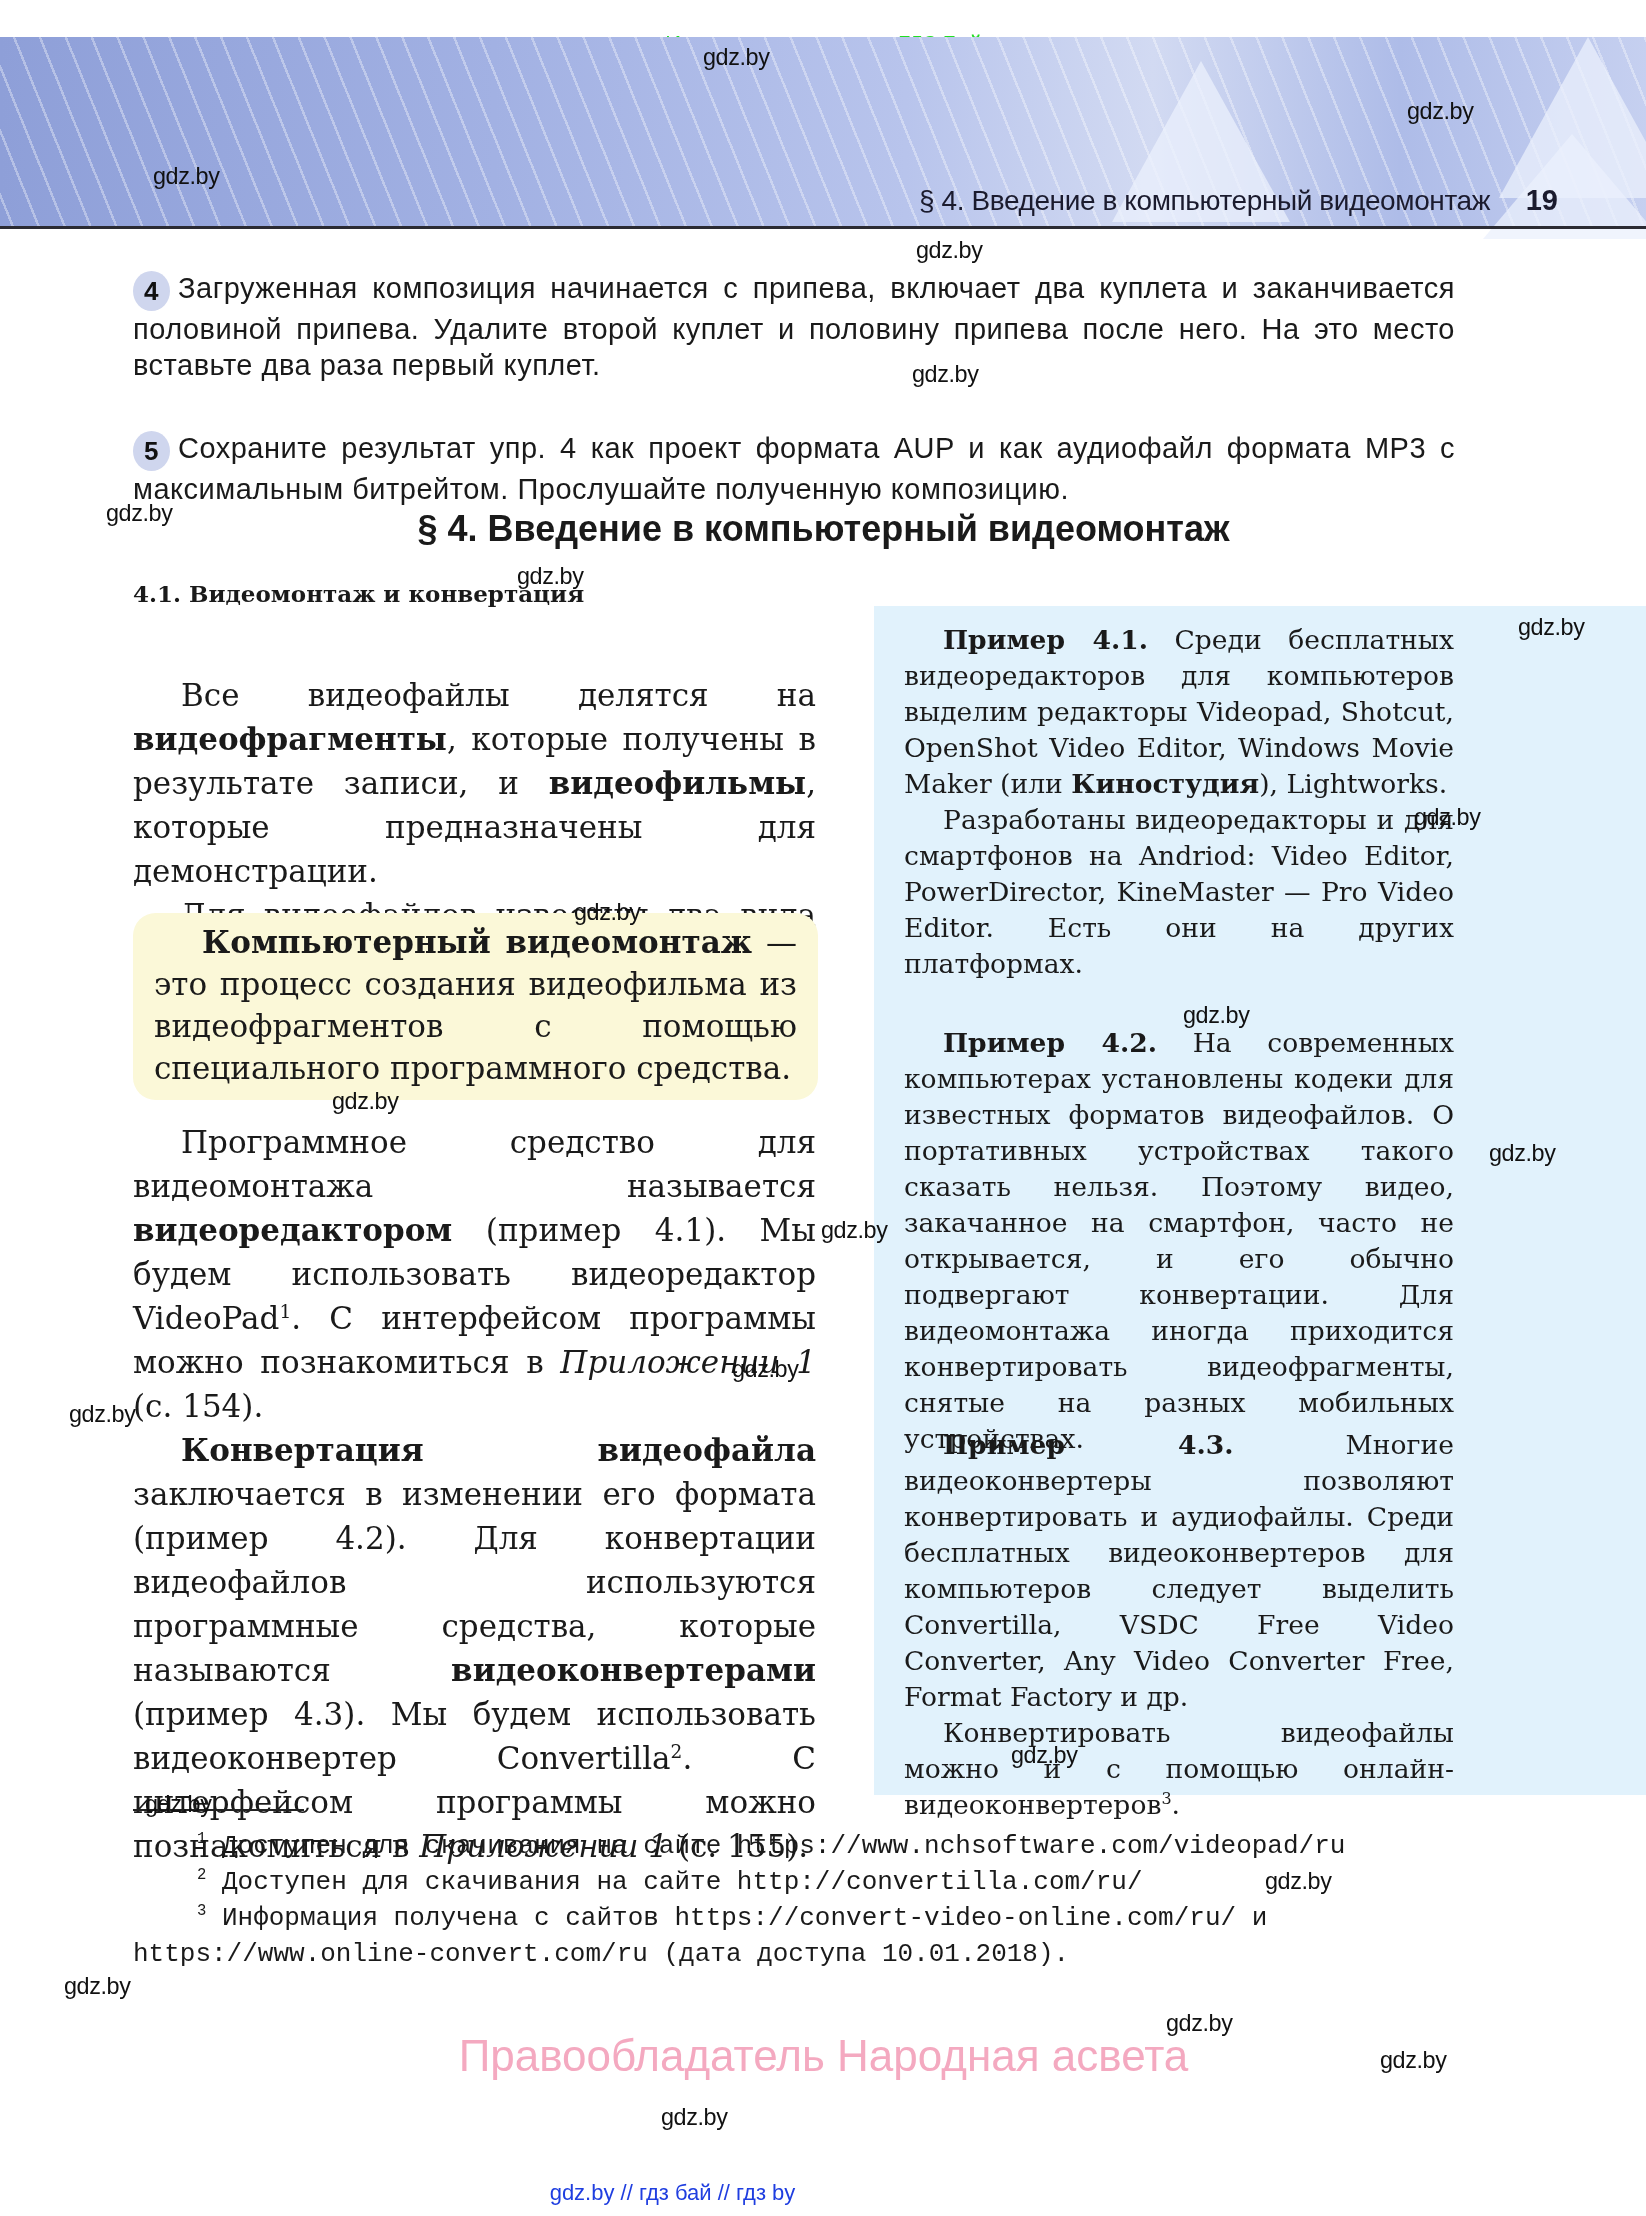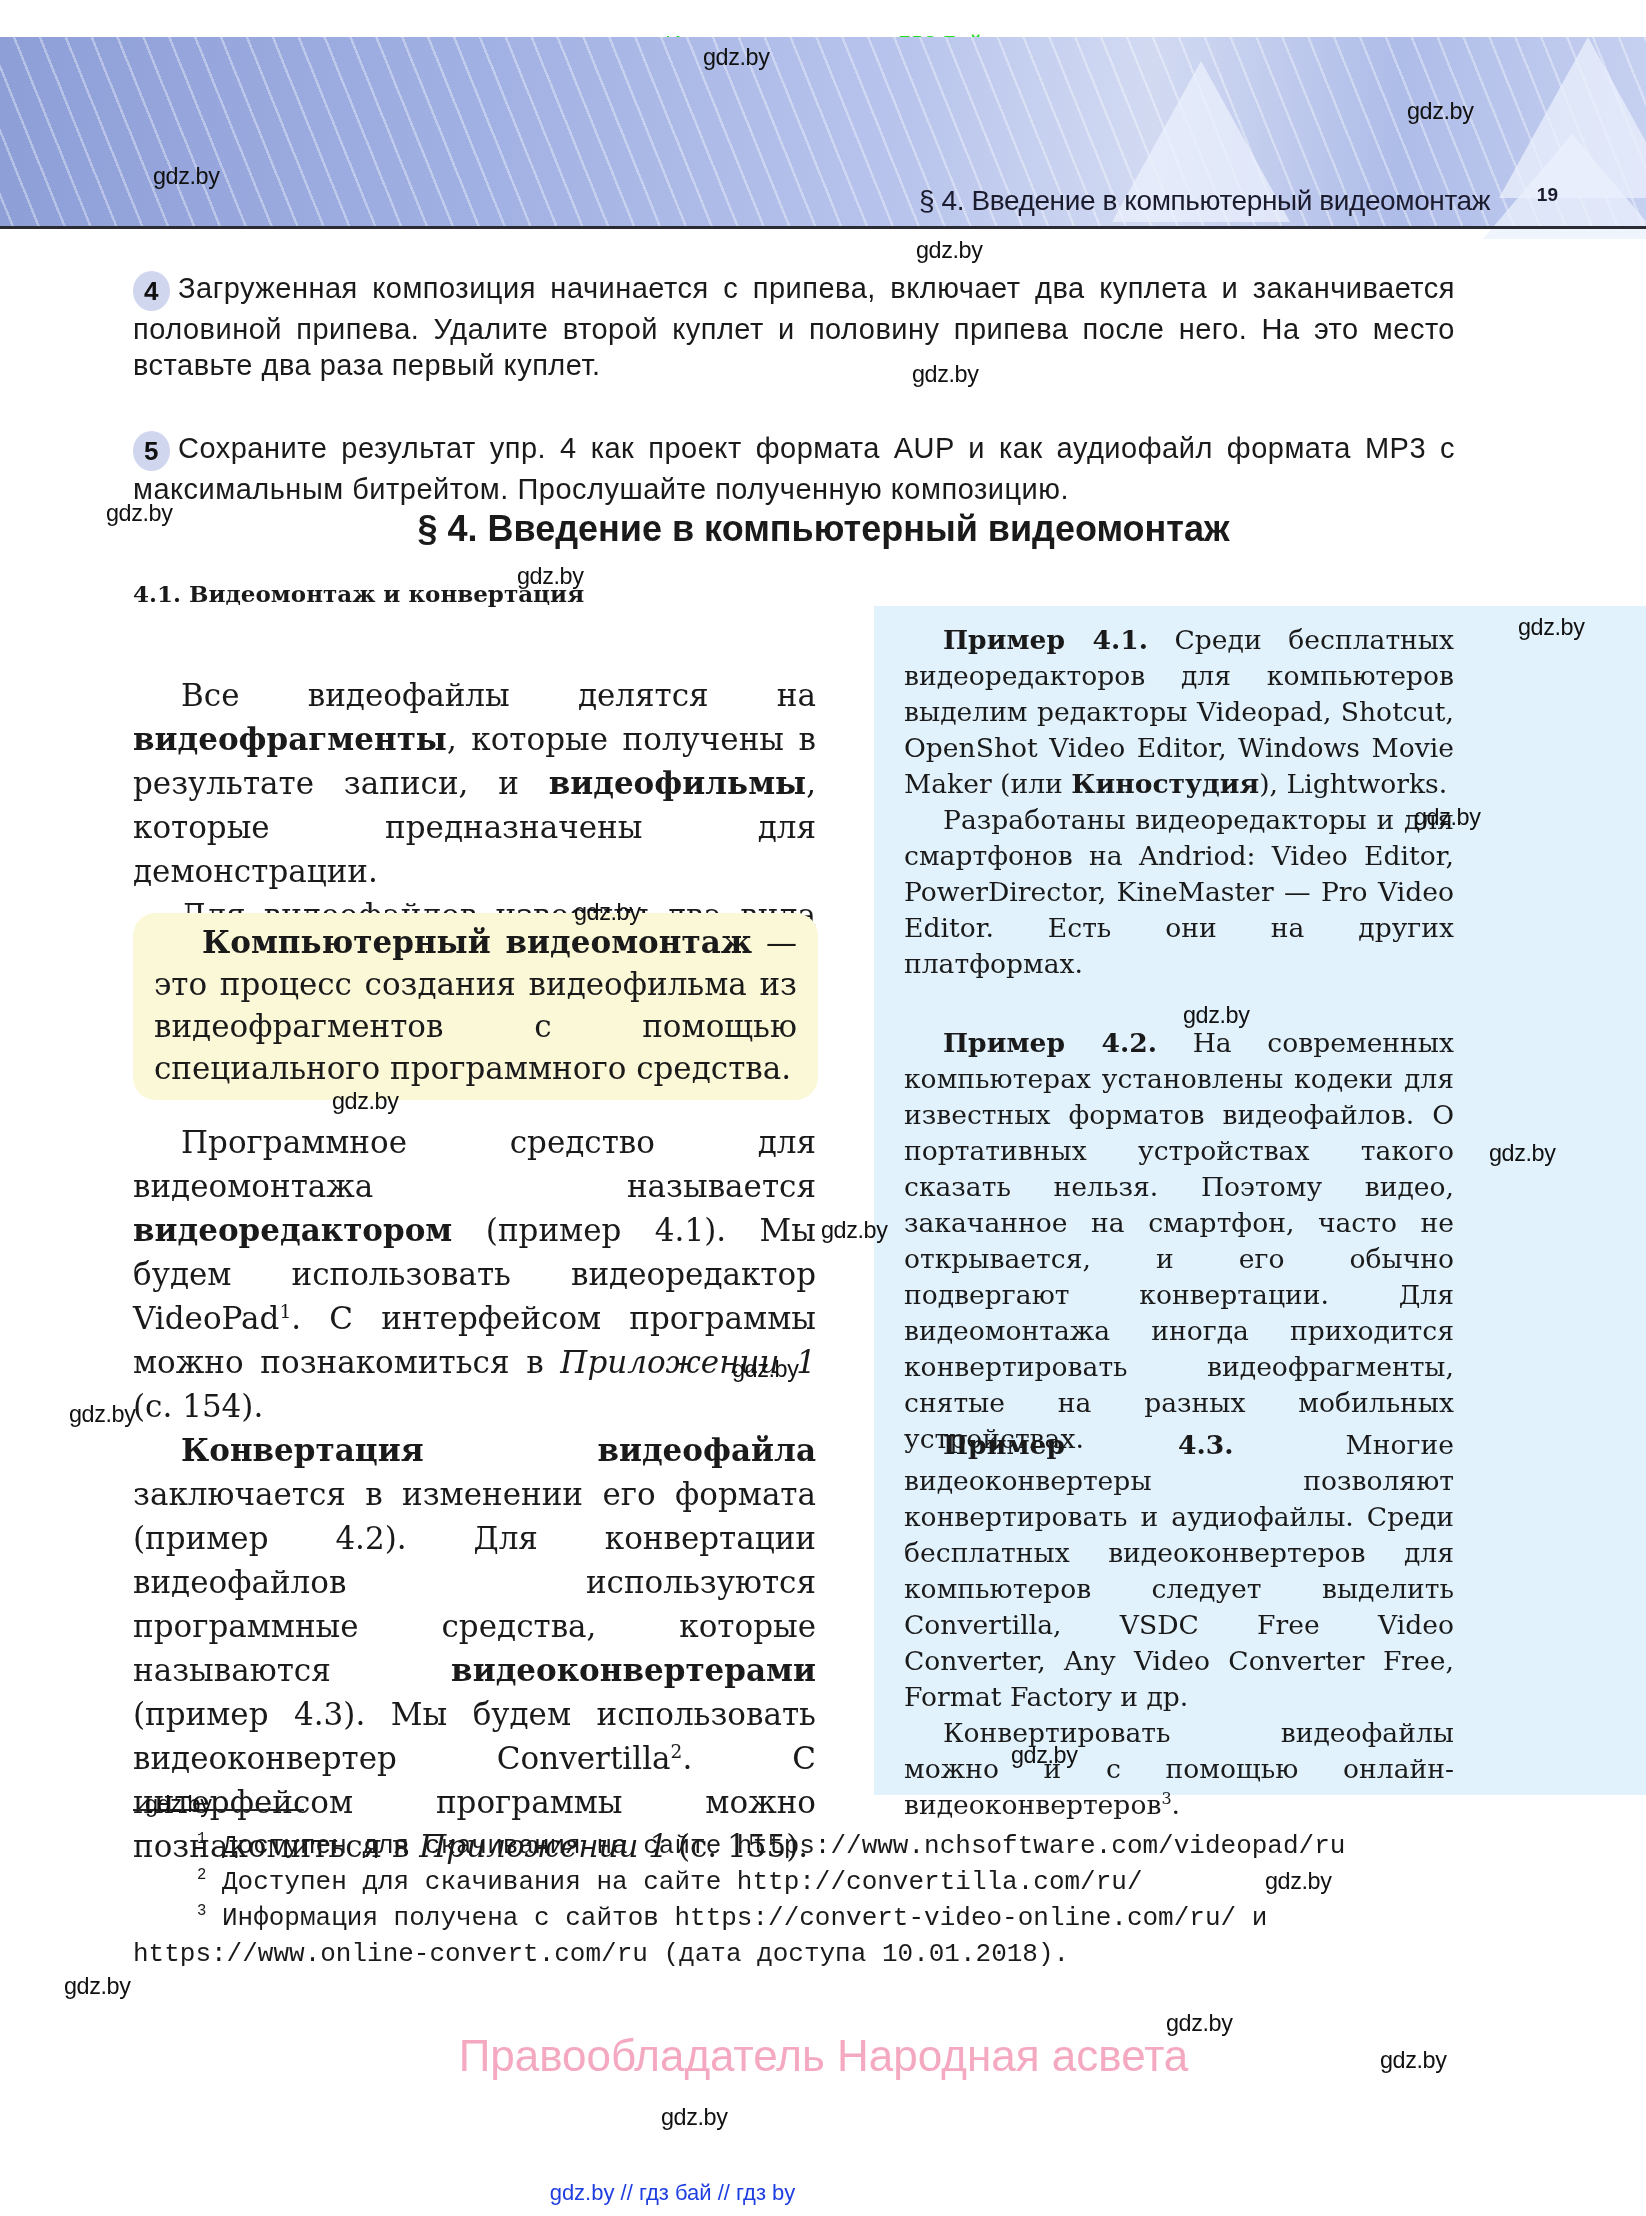--- a/index.html
+++ b/index.html
@@ -17,7 +17,7 @@
   .header-band .tri { position:absolute; width:0; height:0; border-left:89px solid transparent; border-right:89px solid transparent; border-bottom:161px solid rgba(235,240,252,0.75); }
   .header-rule { position:absolute; left:0; top:226px; width:1647px; height:3.2px; background:#2b2b33; }
   .header-title { position:absolute; right:157px; top:185px; font-family:"Liberation Sans", sans-serif; font-size:28px; color:#1b1b2e; letter-spacing:-0.4px; }
-  .header-page { position:absolute; right:89px; top:184px; font-family:"Liberation Sans", sans-serif; font-size:19px; font-weight:bold; color:#1b1b2e; }
+  .header-page { position:absolute; right:89px; top:184px; font-family:"Liberation Sans", sans-serif; font-size:29px; font-weight:bold; color:#1b1b2e; }
 
   .exercise { position:absolute; left:133px; width:1322px; font-family:"Liberation Sans", sans-serif; font-size:29px; line-height:36px; color:#1a1a1a; text-align:justify; letter-spacing:0.5px; }
   .badge { display:inline-block; width:37px; height:40px; border-radius:50%; background:#cfd6ee; font-weight:bold; text-align:center; line-height:40px; margin-right:8px; vertical-align:-1.6px; font-size:26px; color:#111; }

